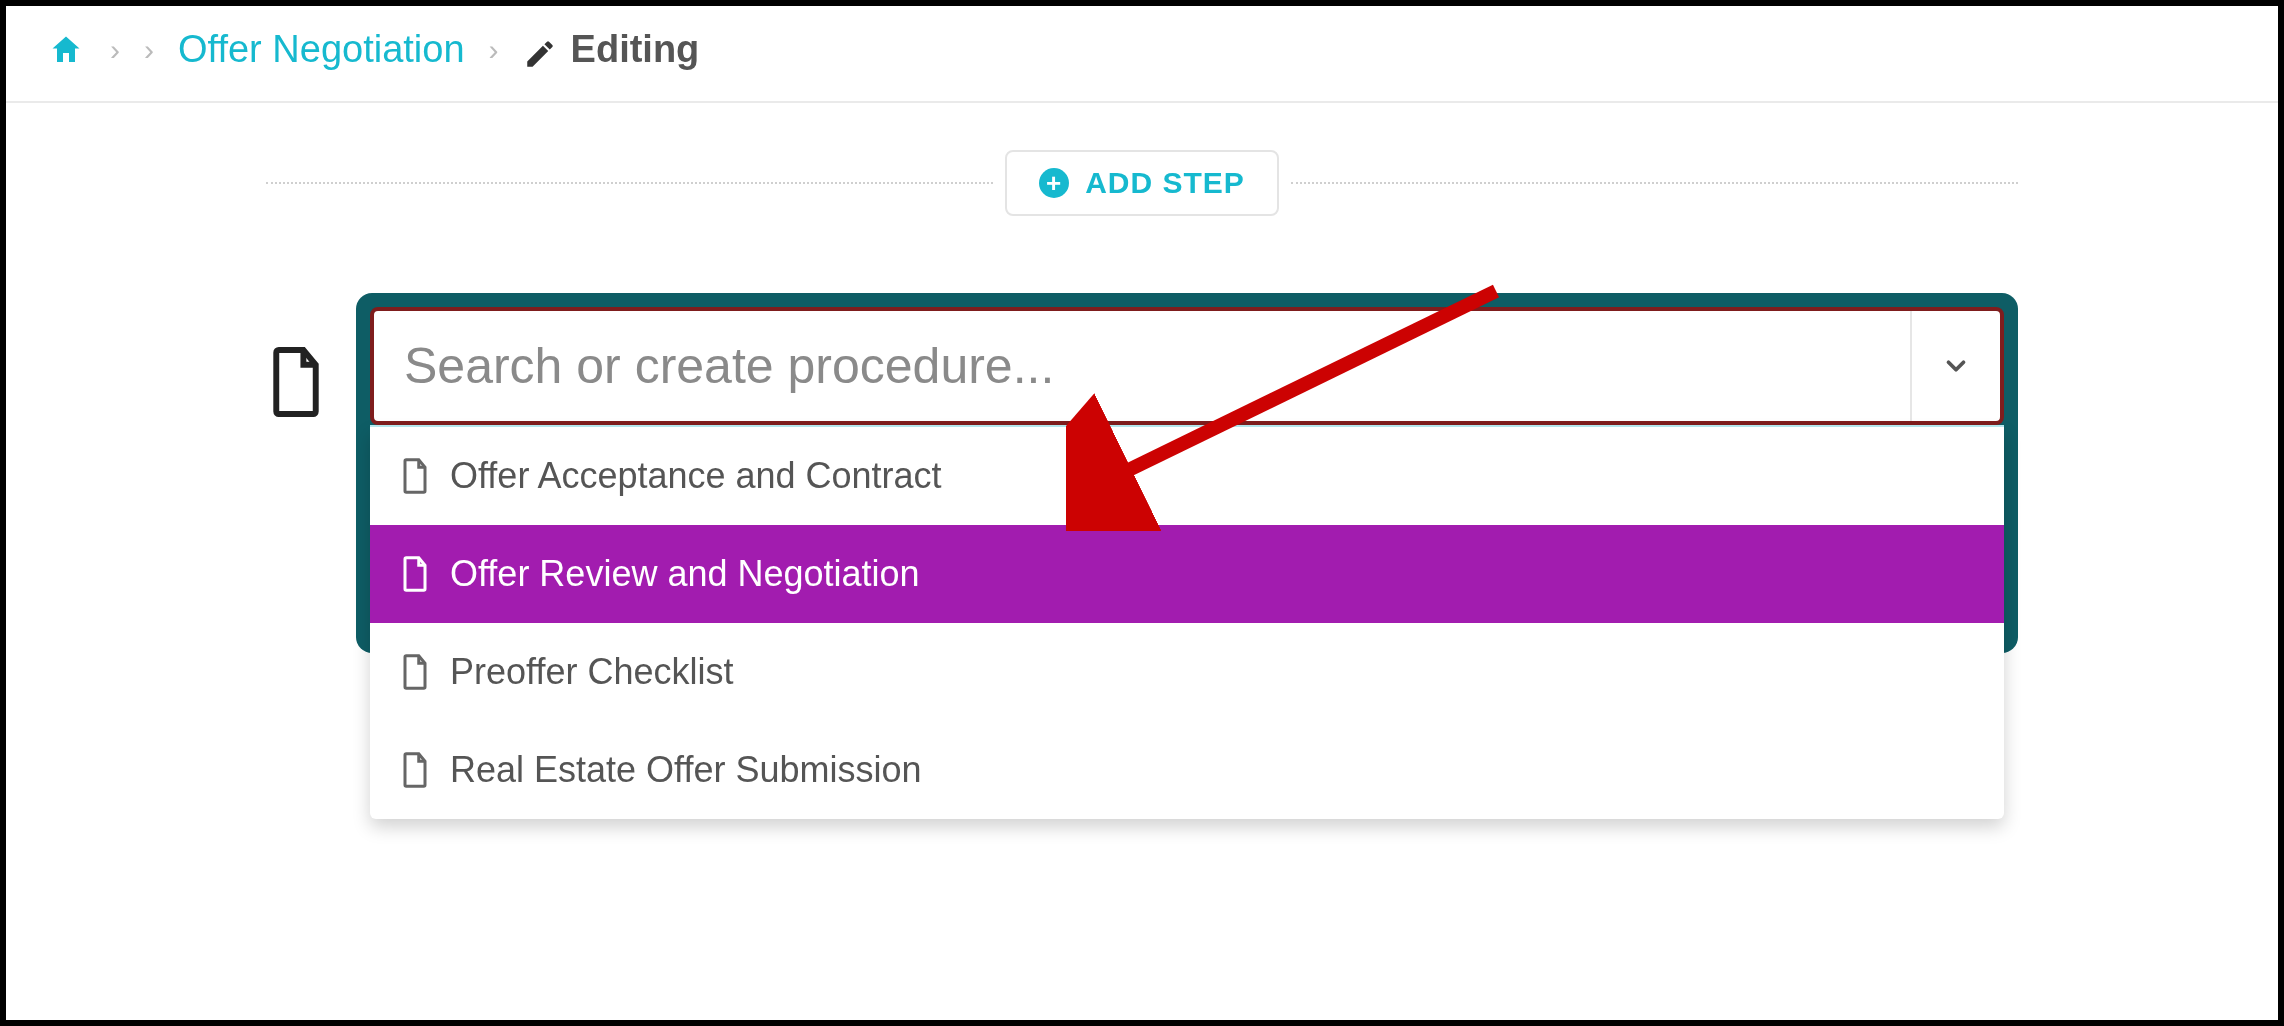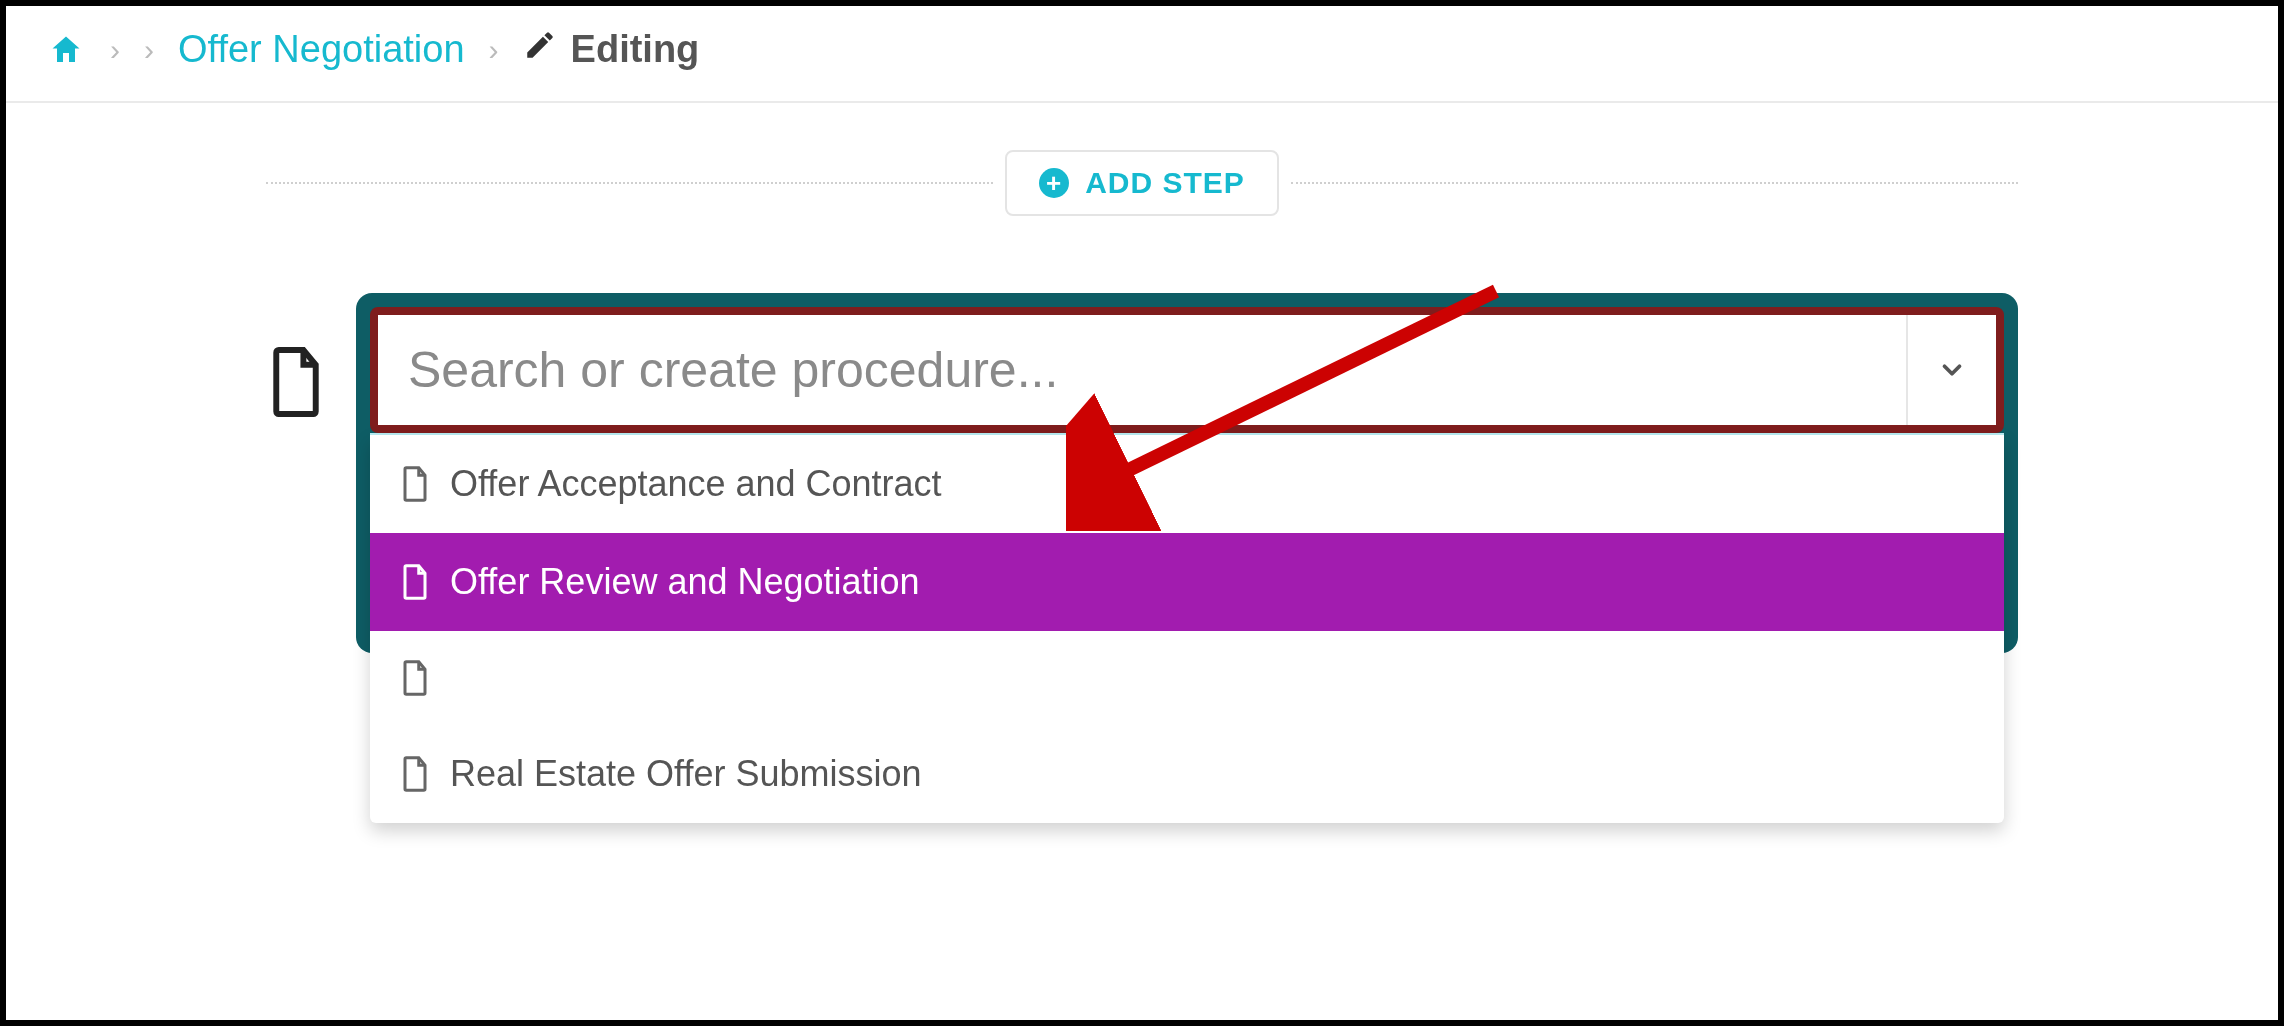--- a/index.html
+++ b/index.html
@@ -42,7 +42,7 @@
     color: #555;
     font-weight: 600;
     display: inline-flex;
-    align-items: flex-start;
+    align-items: flex-end;
     gap: 14px;
   }
   .bc-home-icon svg { display: block; }

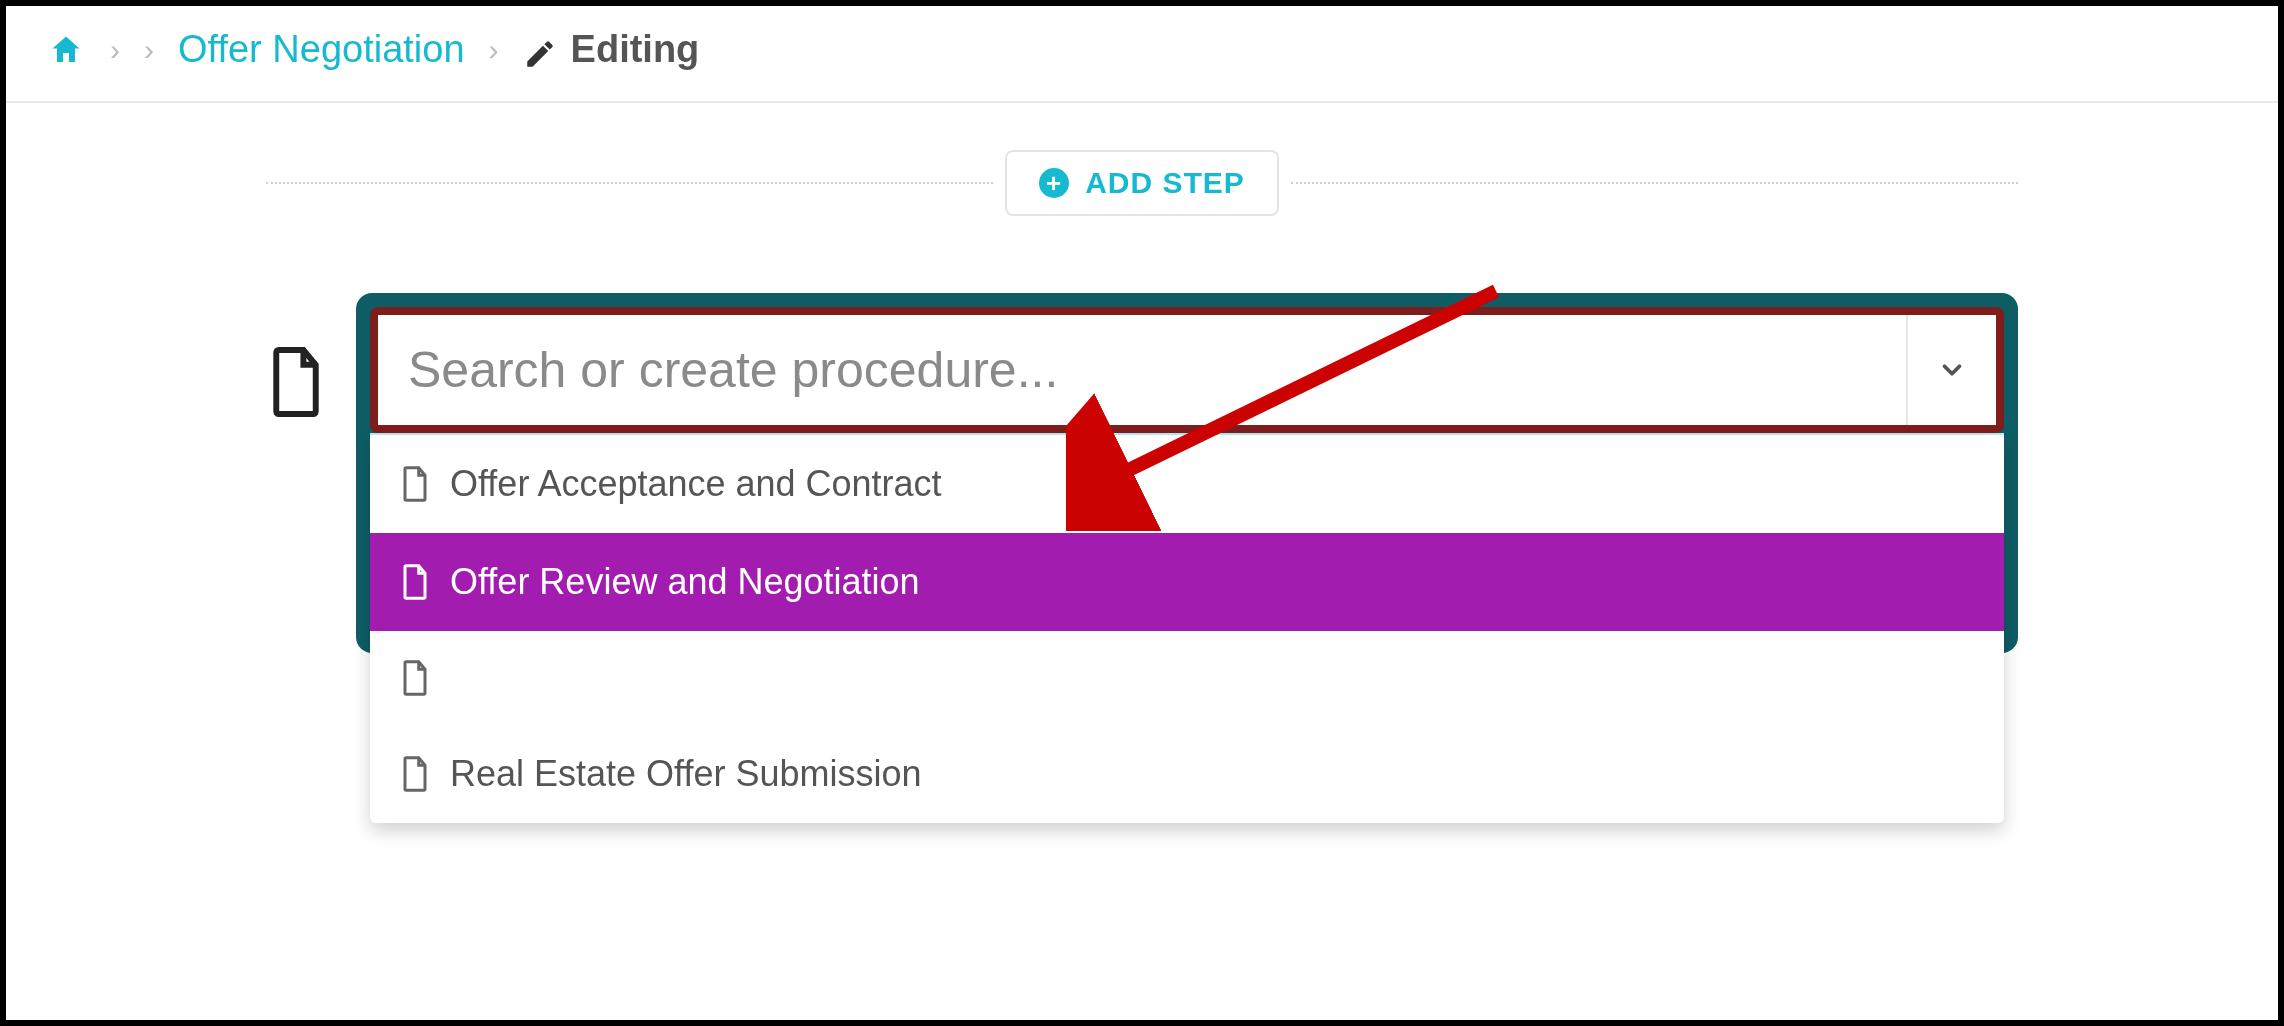--- a/index.html
+++ b/index.html
@@ -127,7 +127,7 @@
     z-index: 2;
     margin: 14px 14px 0 14px;
     background: #fff;
-    border: 8px solid #7f1d1d;
+    border: 4px solid #7f1d1d;
     border-radius: 8px;
     display: flex;
     align-items: center;

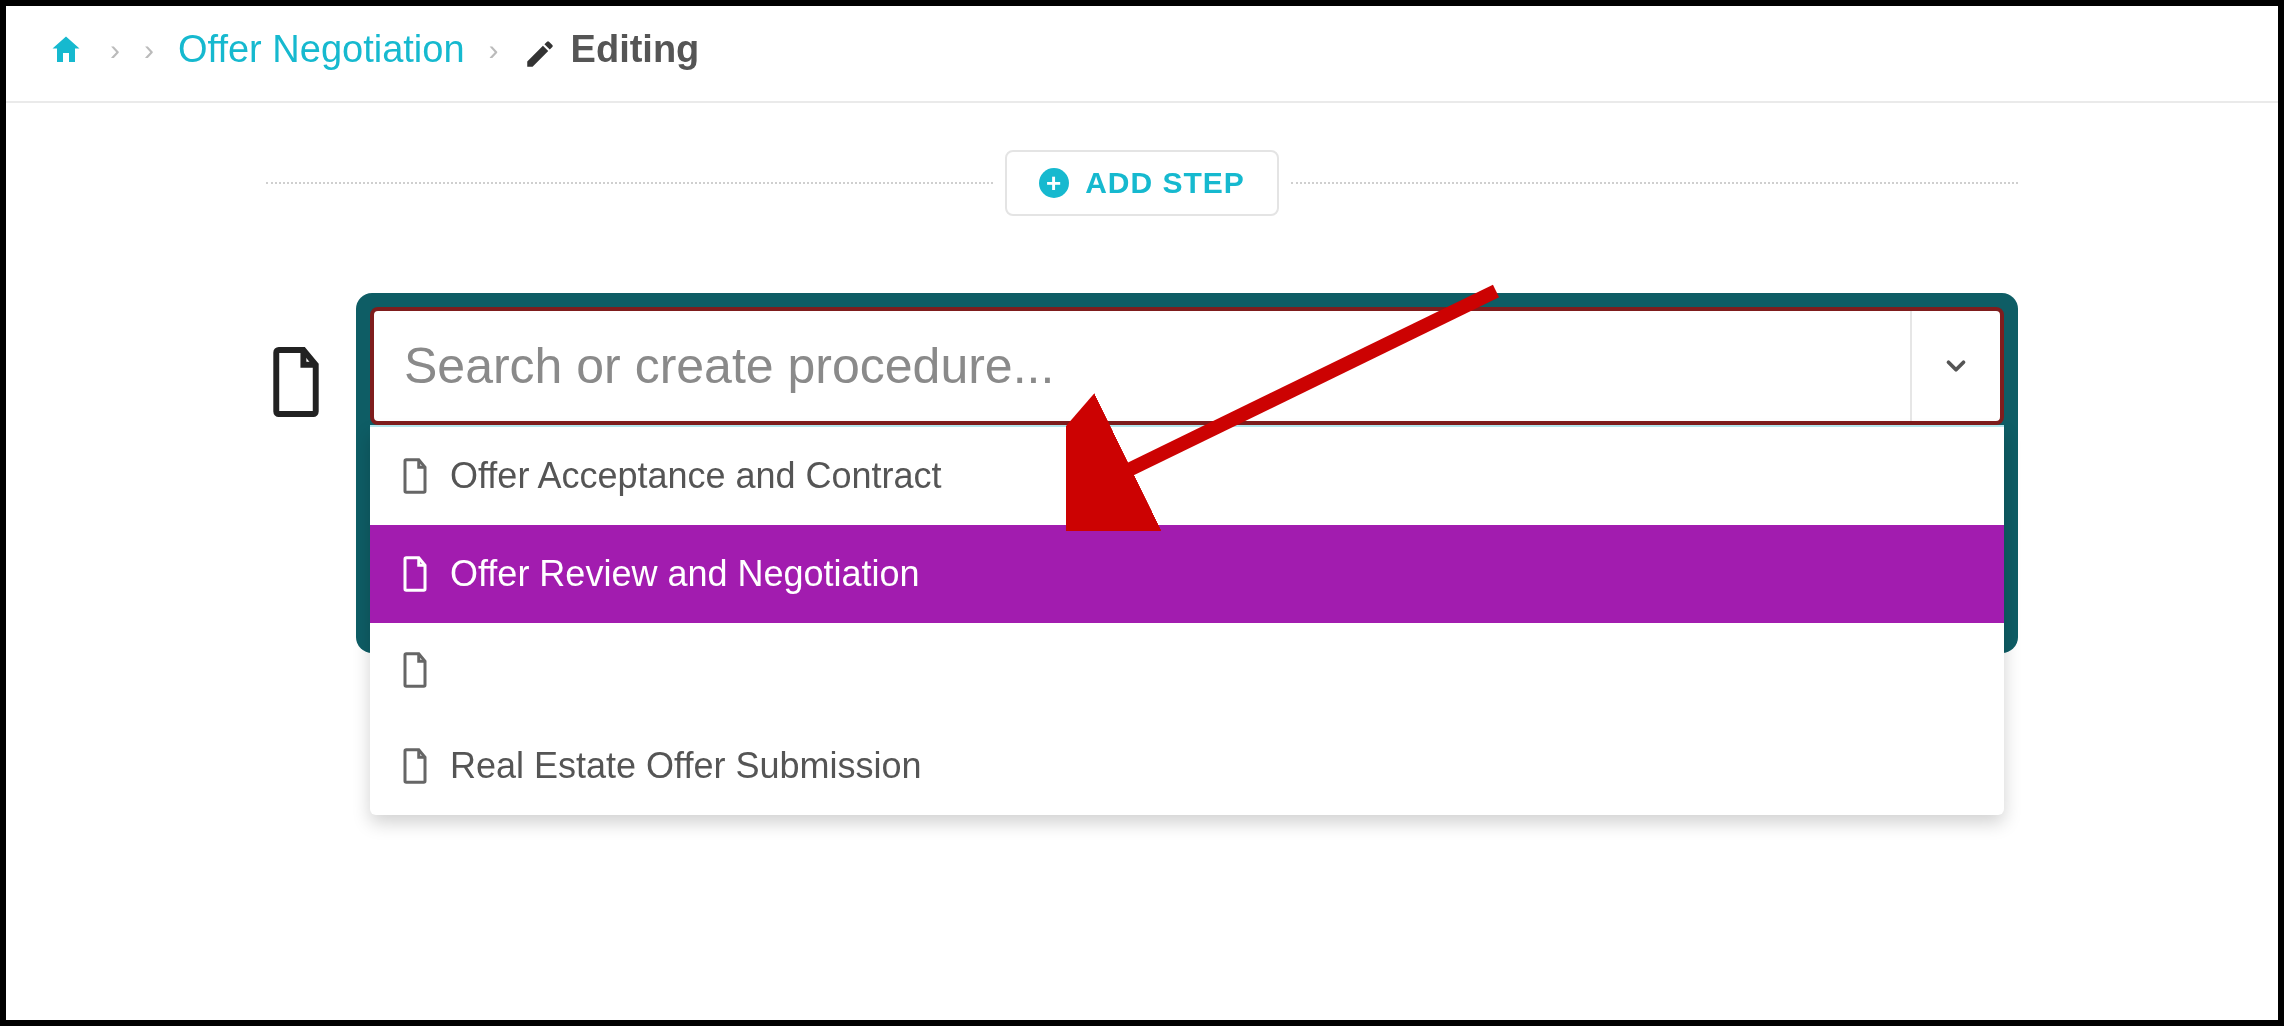--- a/index.html
+++ b/index.html
@@ -283,6 +283,7 @@
                   <path d="M15 2v6h5"></path>
                 </svg>
               </span>
+              <span>Preoffer Checklist</span>
             </div>
             <div class="dd-item">
               <span class="doc-icon-sm">

